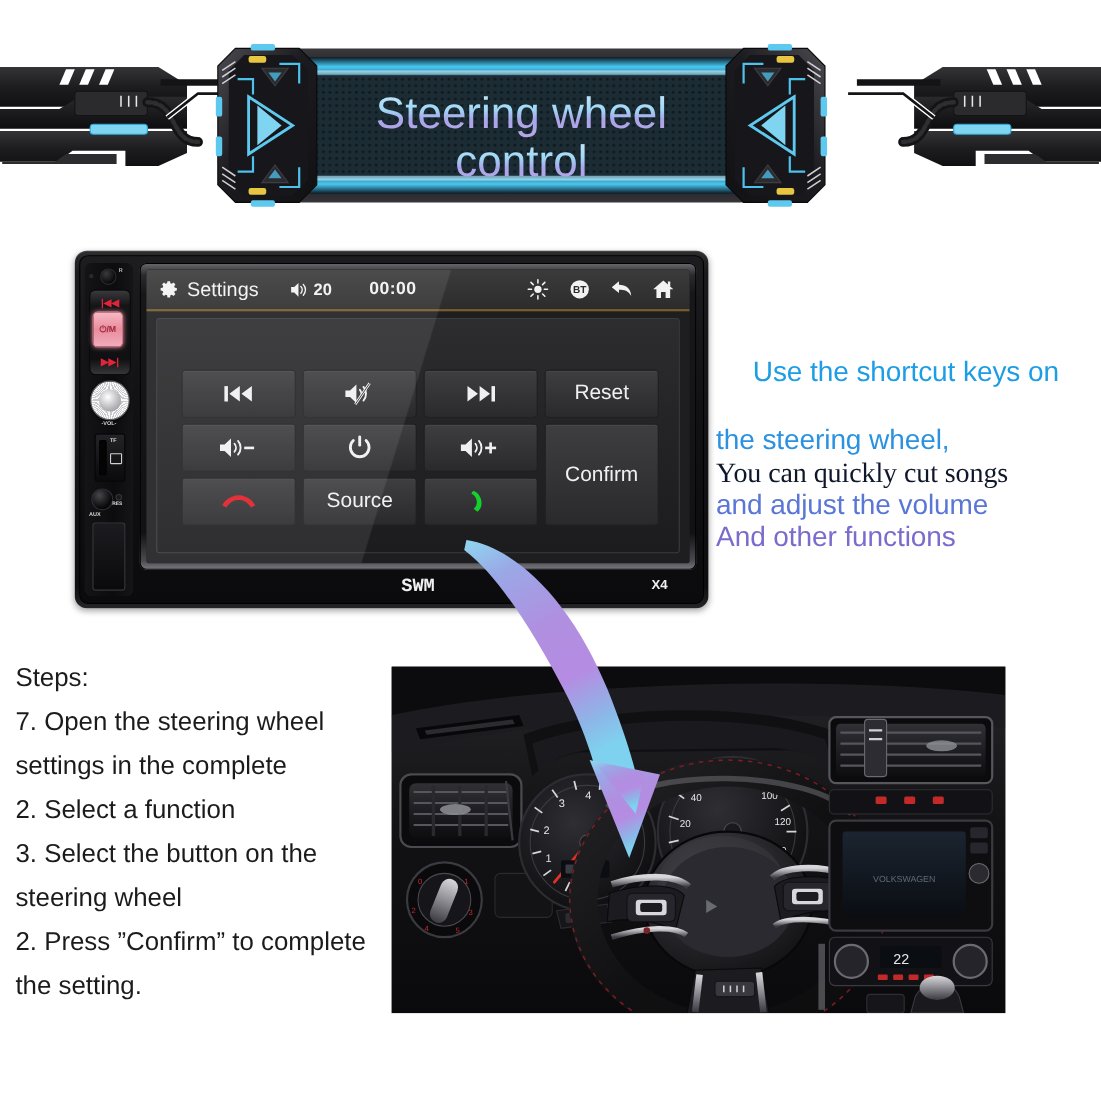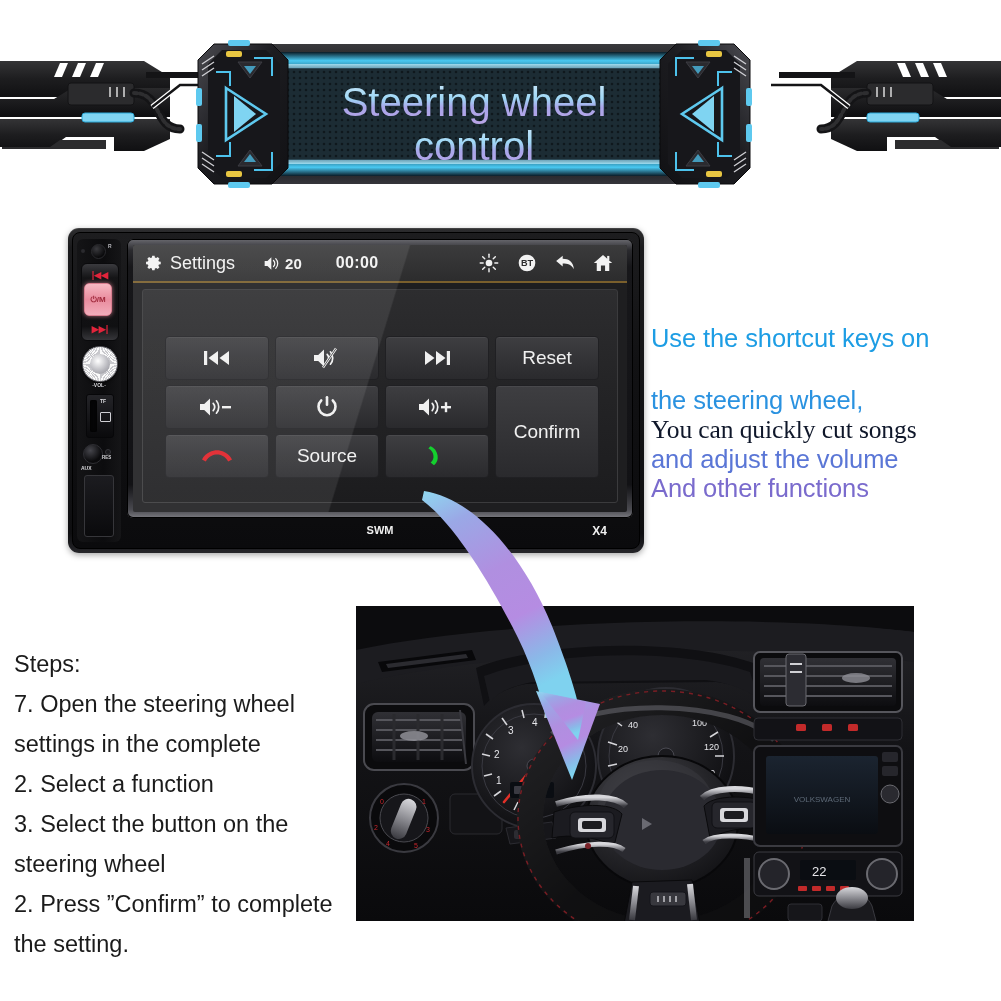--- a/index.html
+++ b/index.html
@@ -31,7 +31,7 @@
     letter-spacing:-0.1px;
   }
   .rt-line{white-space:nowrap;}
-  .rt1{color:#1d9de4;}
+  .rt1{color:#1d9de4;text-align:center;}
   .rt2{color:#2a92e0;margin-top:32px;}
   .rt3{color:#0f172a;font-family:Liberation Serif, serif;}
   .rt4{color:#5a76d6;}

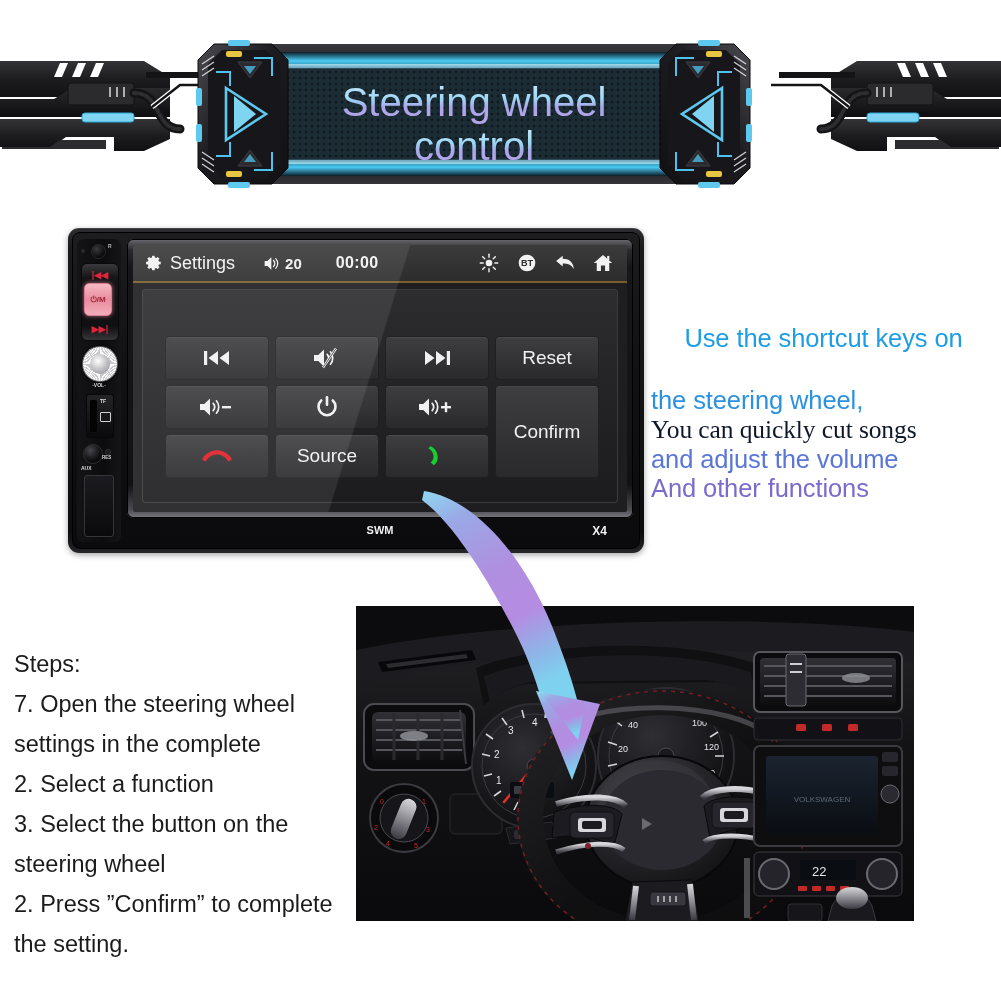--- a/index.html
+++ b/index.html
@@ -165,7 +165,7 @@
   .stereo-foot{
     position:absolute;left:54px;right:6px;bottom:4px;height:24px;
   }
-  .foot-swm{position:absolute;left:0;right:0;text-align:center;top:4px;color:#f0f0f0;font-size:11px;font-weight:700;}
+  .foot-swm{position:absolute;left:0;right:0;text-align:center;top:4px;color:#f0f0f0;font-size:17px;font-weight:700;font-family:Liberation Mono, monospace;}
   .foot-x4{position:absolute;right:26px;top:4px;color:#f0f0f0;font-size:12px;font-weight:700;}
 
   

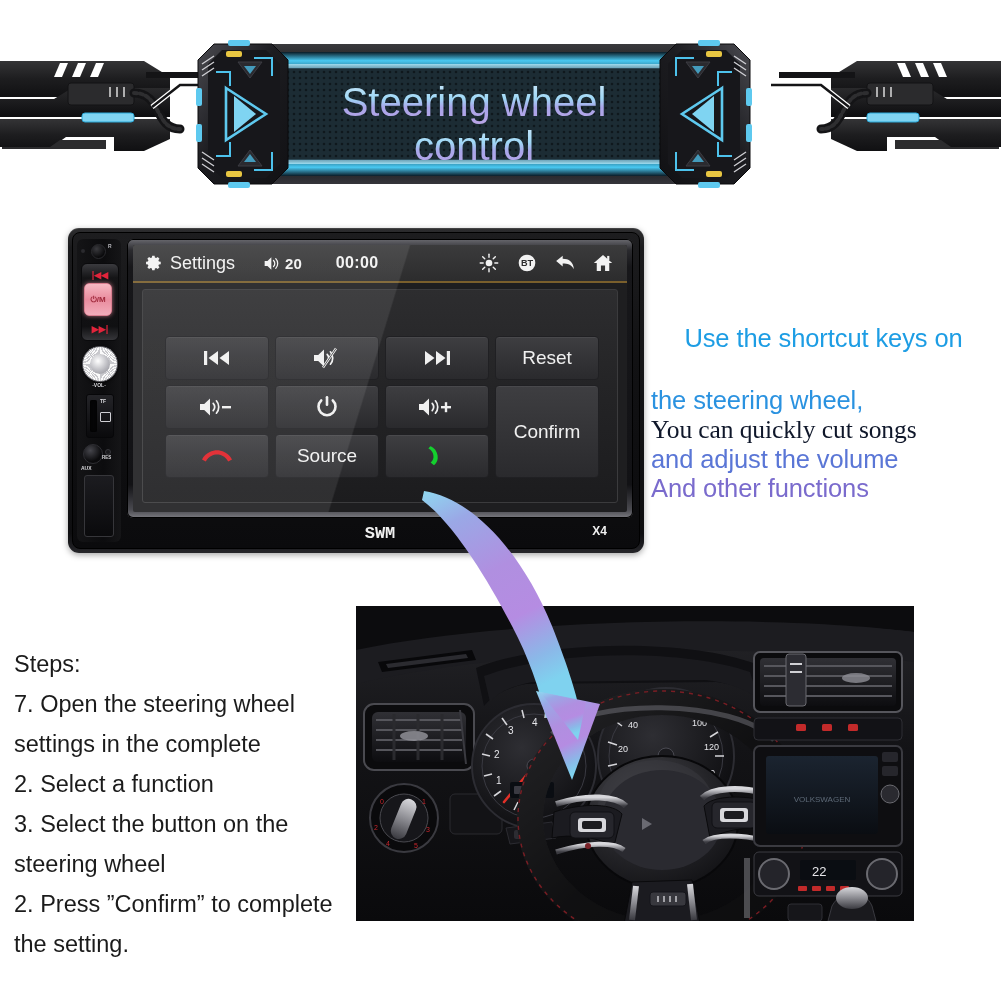--- a/index.html
+++ b/index.html
@@ -39,7 +39,7 @@
 
   
   .steps{
-    position:absolute;left:14px;top:644px;width:350px;
+    position:absolute;left:14px;top:596px;width:350px;
     font-size:23.5px;line-height:40px;color:#1b1b1b;
   }
   .steps div{white-space:nowrap;}

